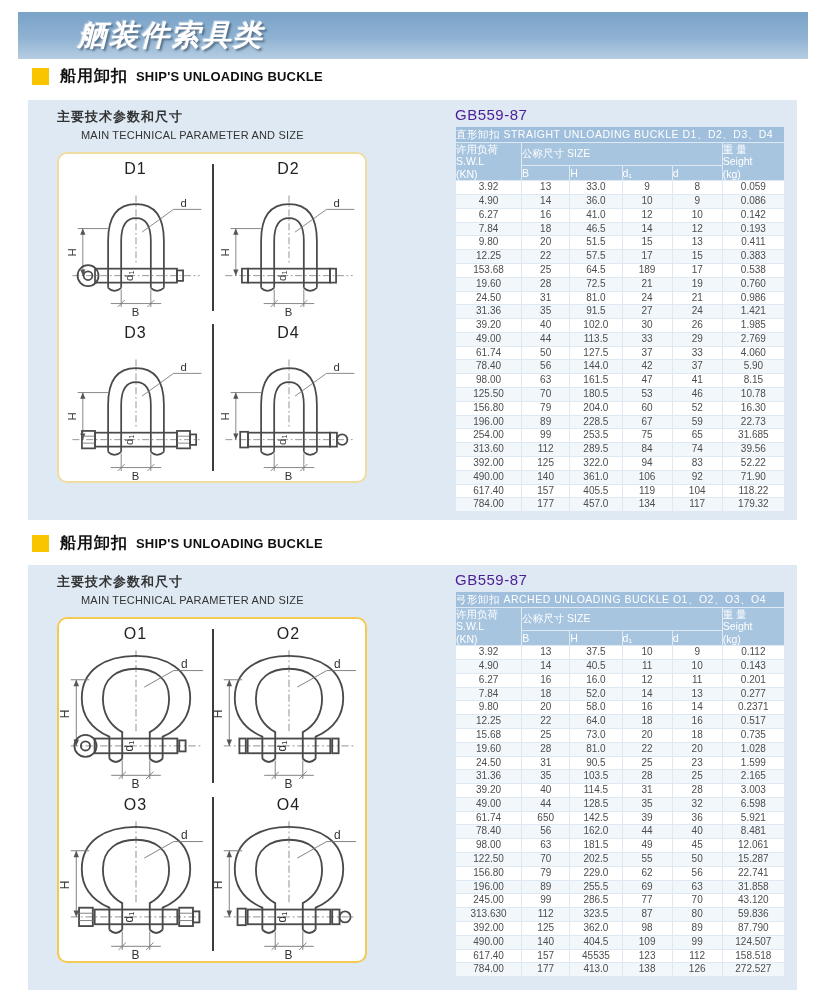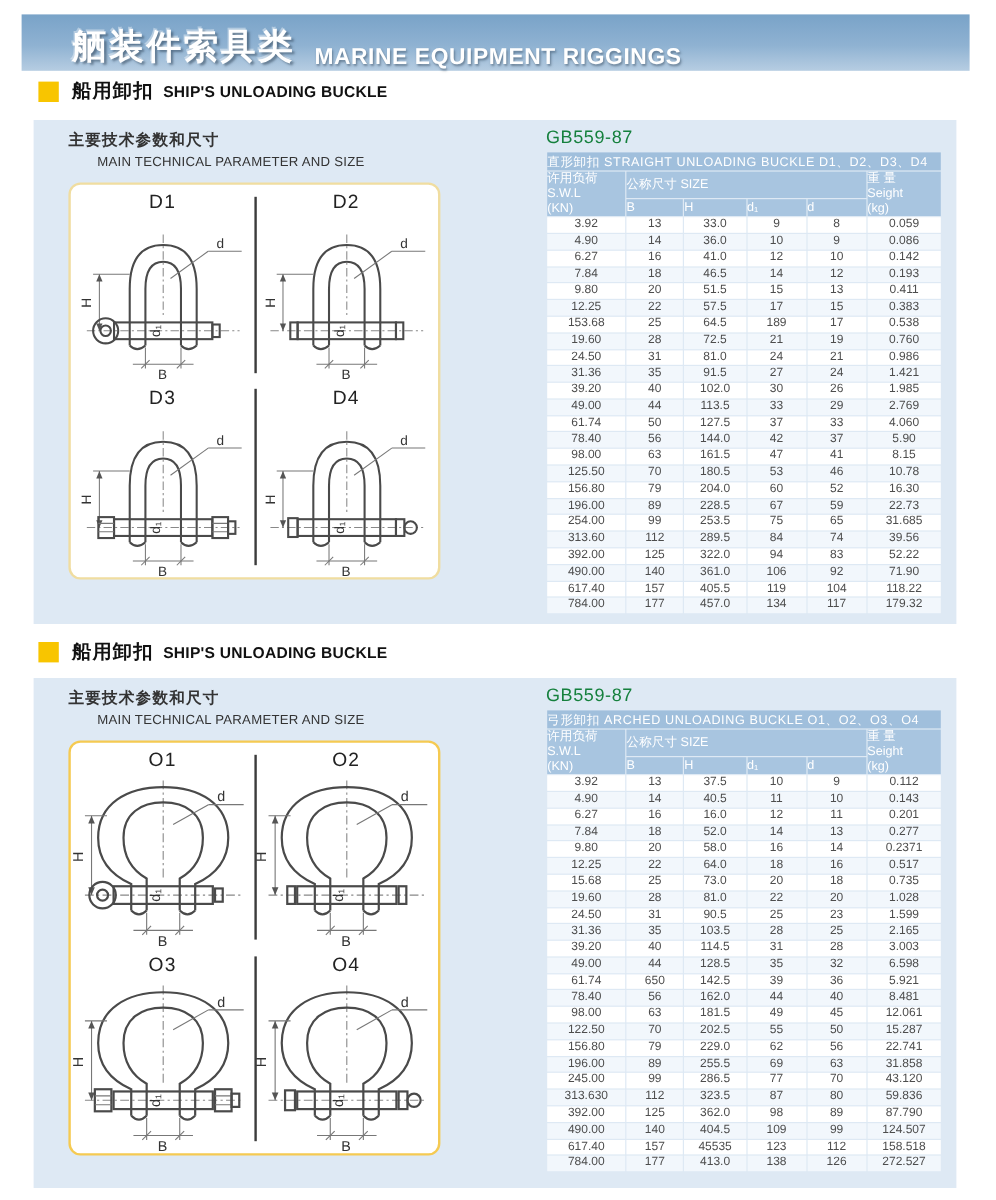--- a/index.html
+++ b/index.html
@@ -9,7 +9,7 @@
   
   .banner{position:absolute;left:18px;top:12px;width:790px;height:47px;
     background:linear-gradient(to bottom,var(--banner_top,#79a3c8) 0%,var(--banner_mid,#8fb2d2) 55%,var(--banner_bottom,#b6cde2) 100%);
-    display:flex;align-items:flex-end;padding-left:42px;box-sizing:border-box;}
+    display:flex;align-items:center;padding-left:60px;box-sizing:border-box;font-style:italic;}
   .banner .zh{color:#fff;font-size:29px;font-weight:bold;letter-spacing:2px;
     text-shadow:2px 2px 2px rgba(40,60,80,.55),-1px -1px 0 rgba(255,255,255,.4);}
   .banner .en{color:#fff;font-size:19px;font-weight:bold;margin-left:16px;letter-spacing:.5px;

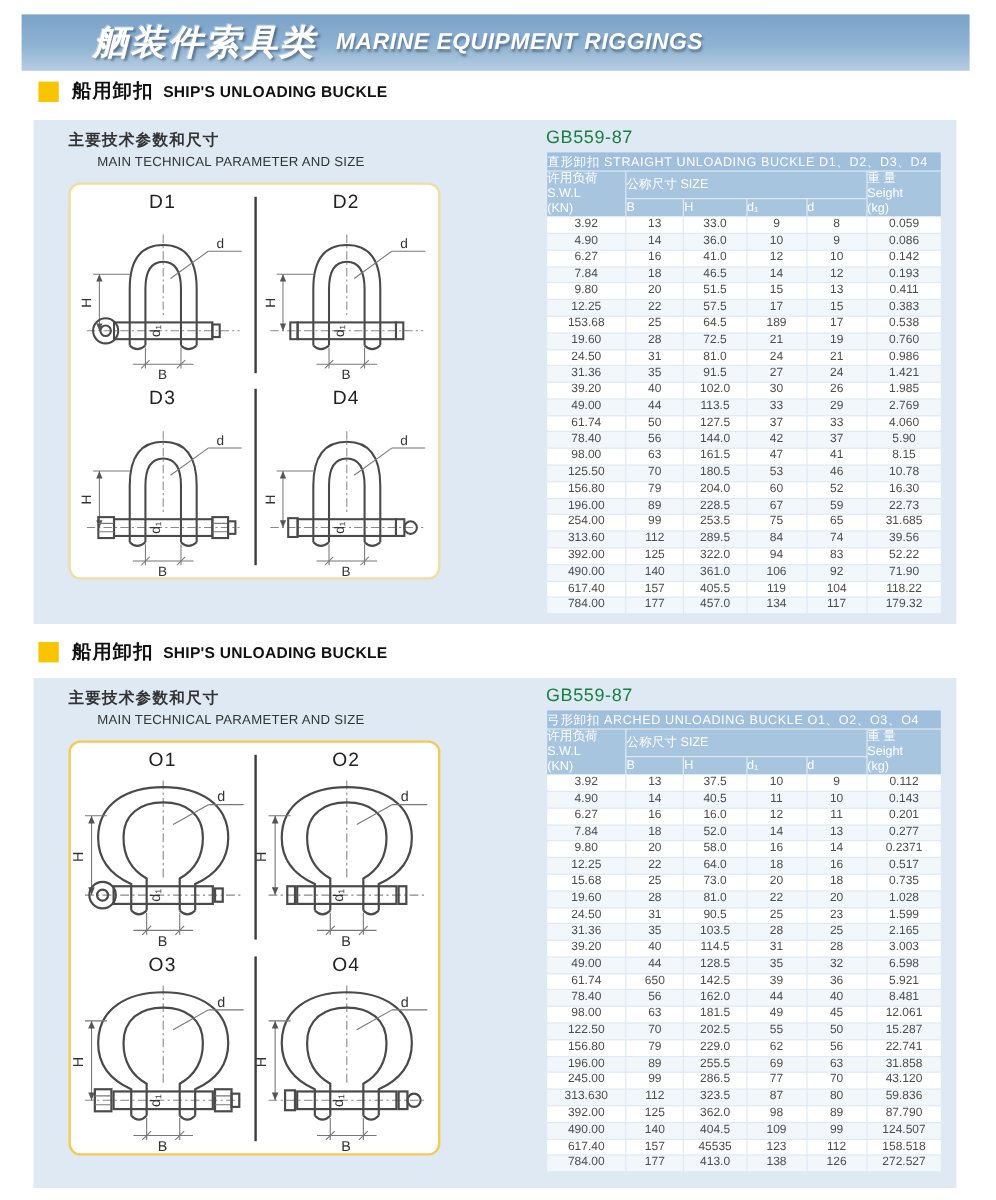--- a/index.html
+++ b/index.html
@@ -134,7 +134,6 @@
 
   <div class="banner">
     <span class="zh">舾装件索具类</span>
-    <span class="en">MARINE EQUIPMENT RIGGINGS</span>
   </div>
 
   <div class="sec-head" id="sec-head-1">

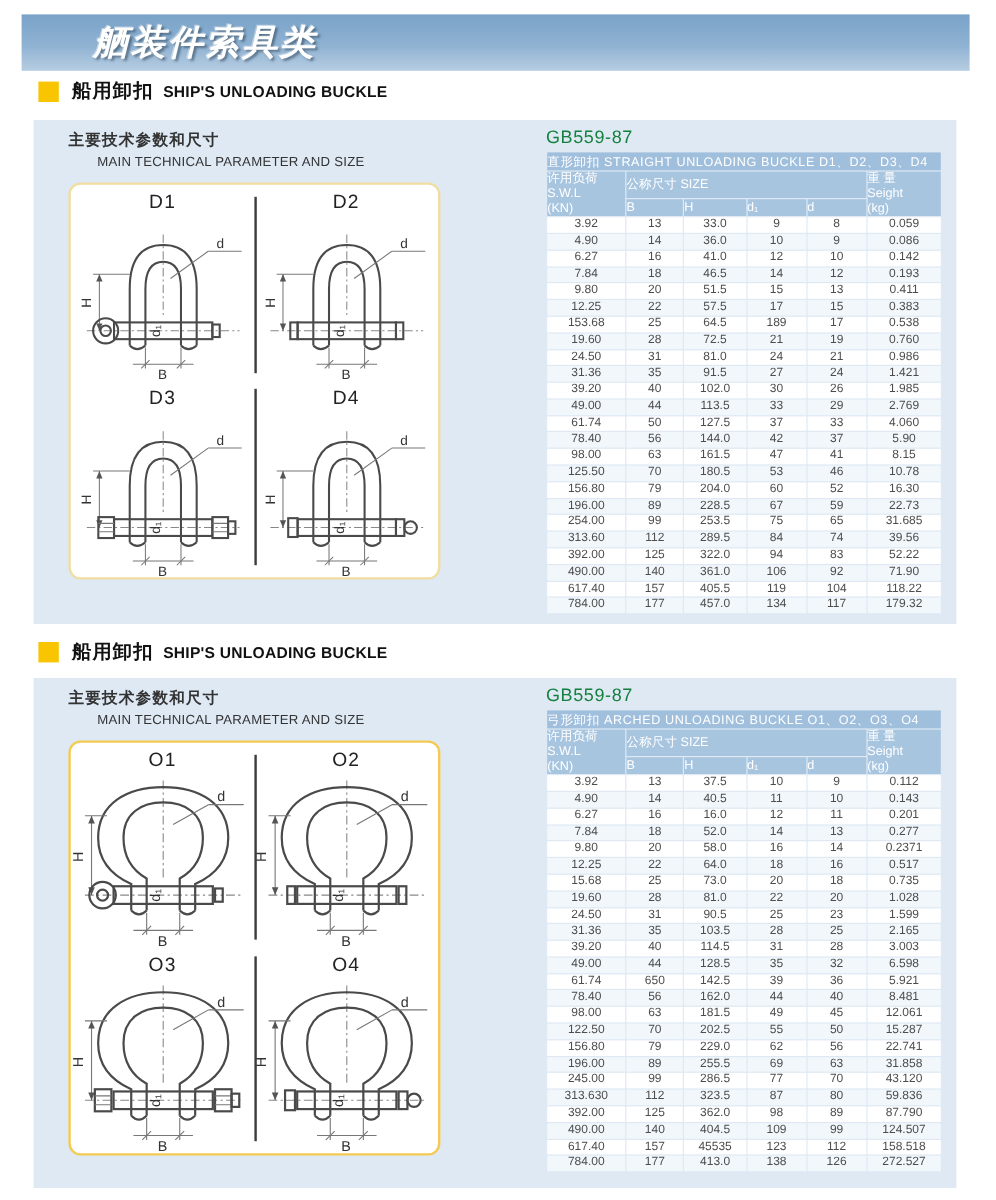--- a/index.html
+++ b/index.html
@@ -28,7 +28,7 @@
   .param{position:absolute;left:29px;top:8px;color:#333;}
   .param .l1{font-size:13px;letter-spacing:1px;font-weight:bold;}
   .param .l2{font-size:11px;margin-top:3px;letter-spacing:.2px;padding-left:24px;}
-  .std{position:absolute;left:427px;top:6px;font-size:15px;color:#15803d;letter-spacing:.5px;}
+  .std{position:absolute;left:427px;top:6px;font-size:15px;color:#4c1d95;letter-spacing:.5px;}
 
   
   .dbox{position:absolute;left:29px;width:310px;background:#fff;border-radius:10px;box-sizing:border-box;}

